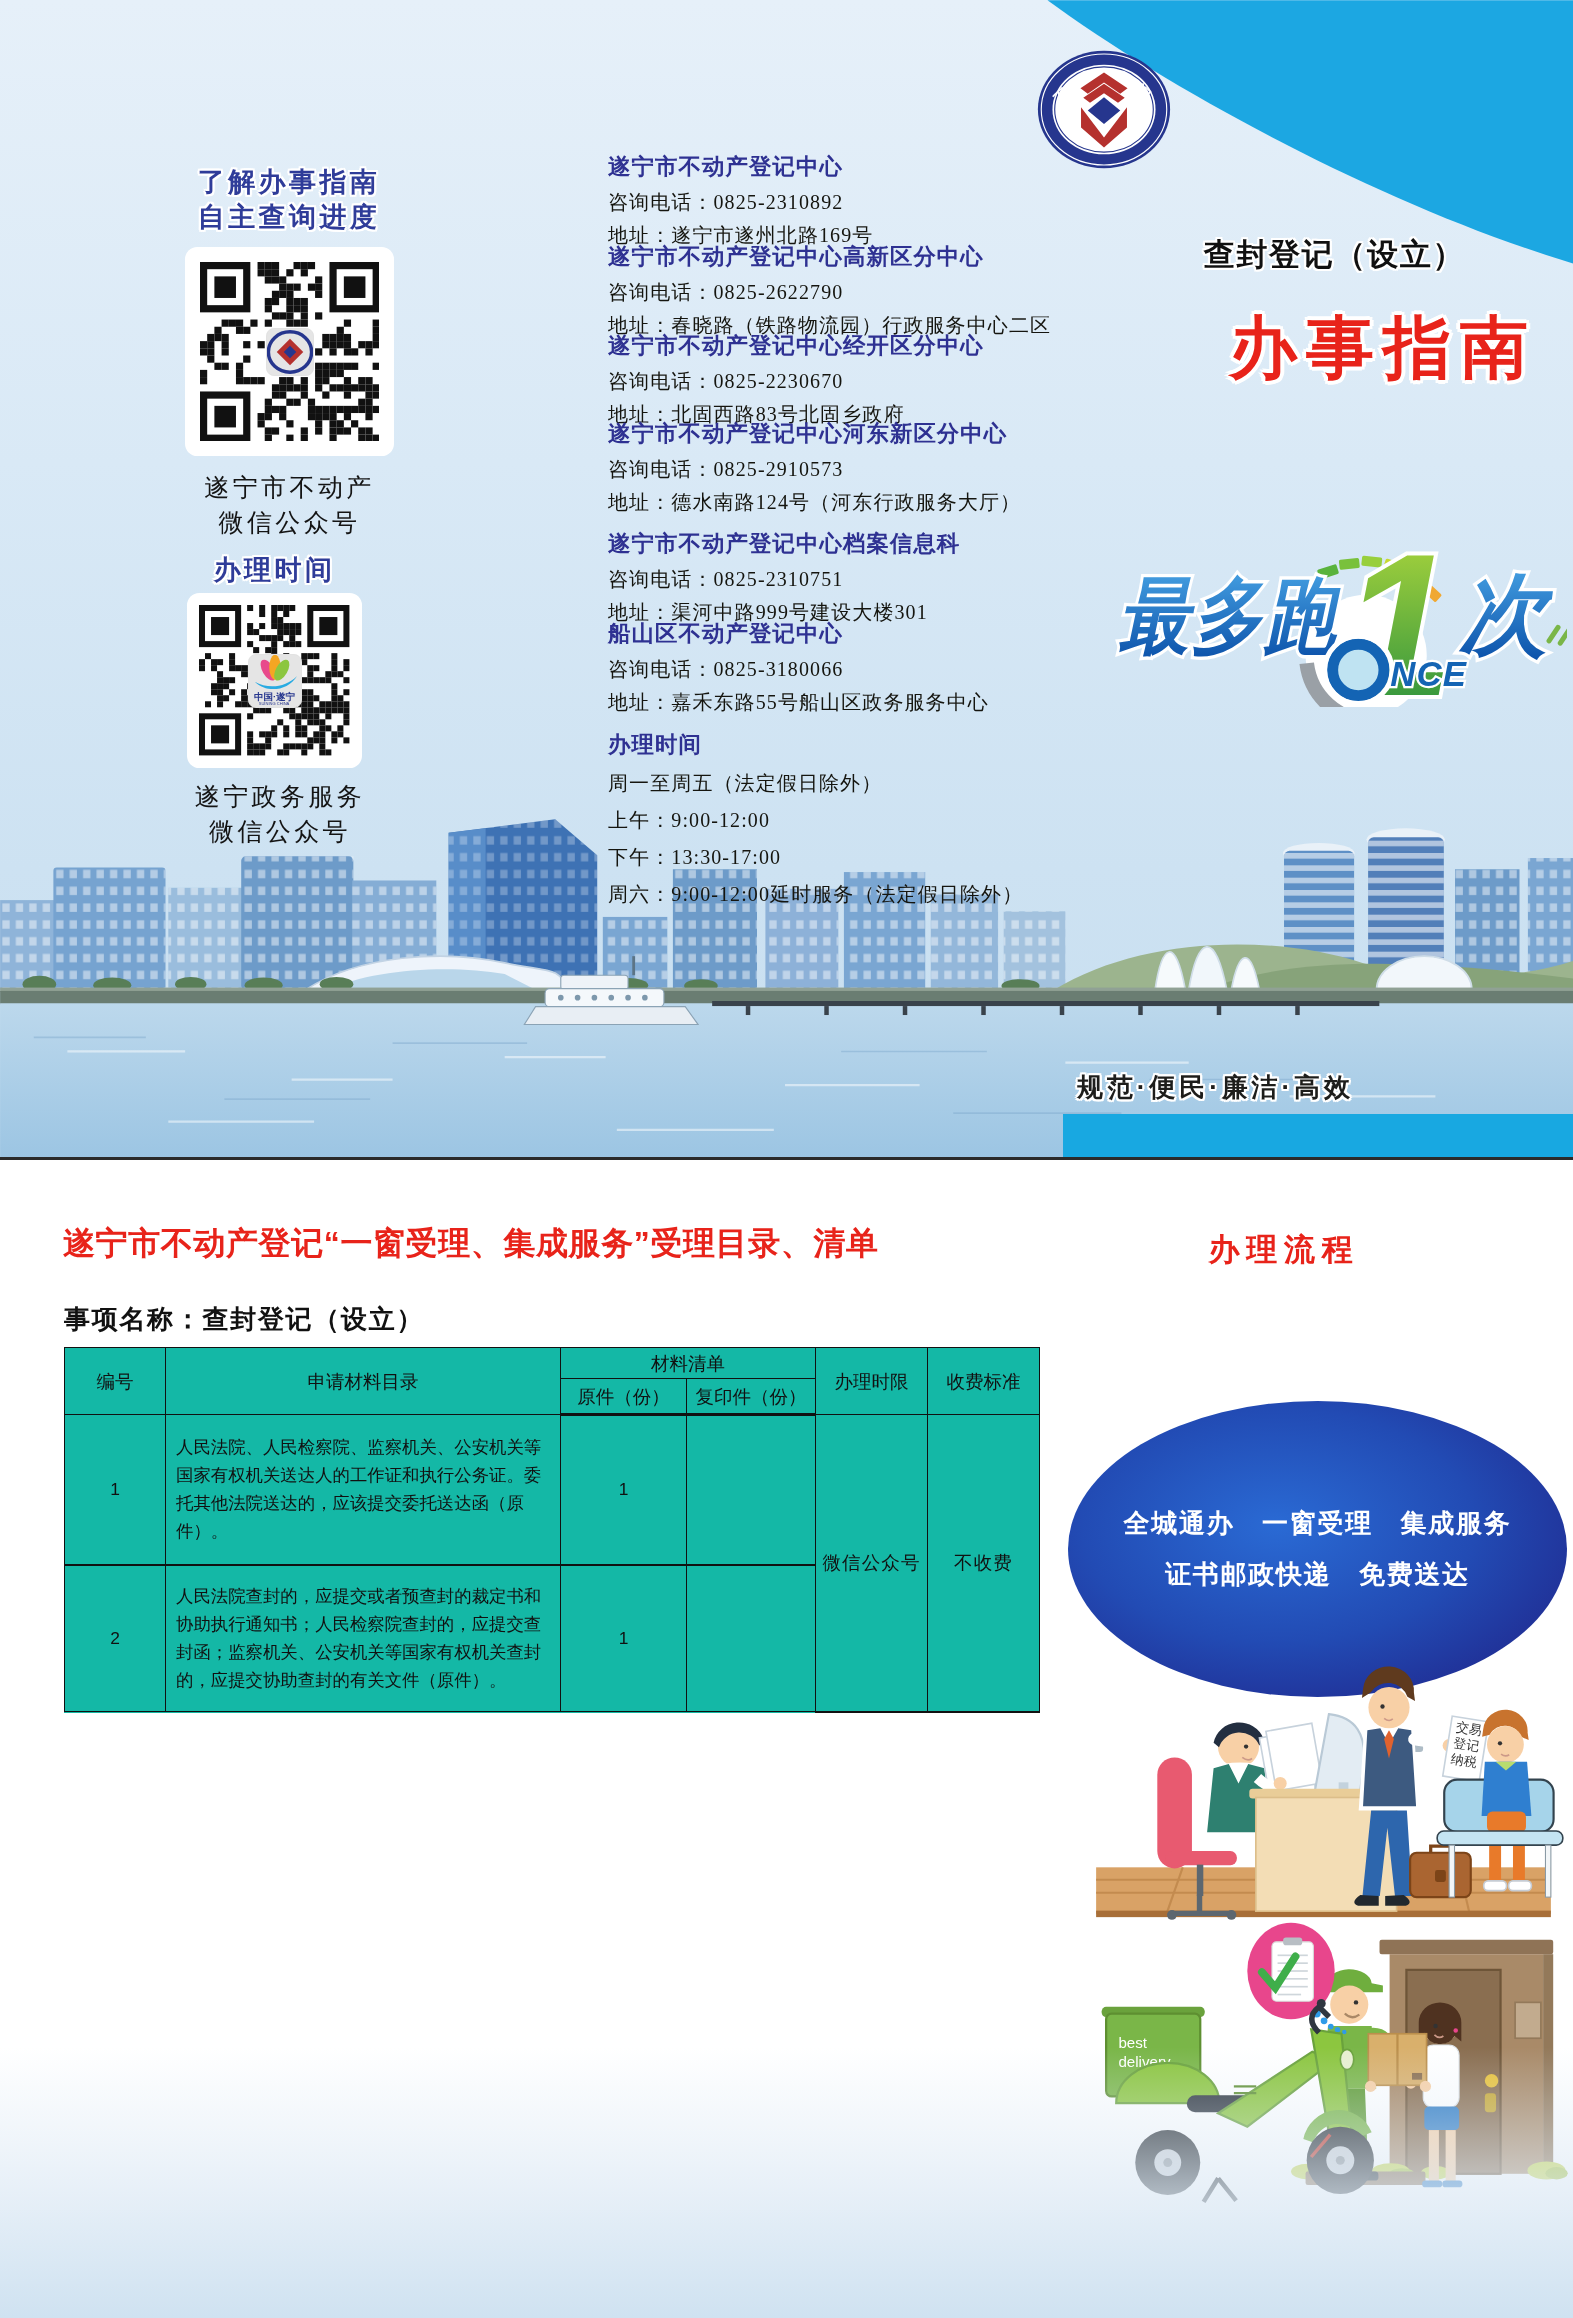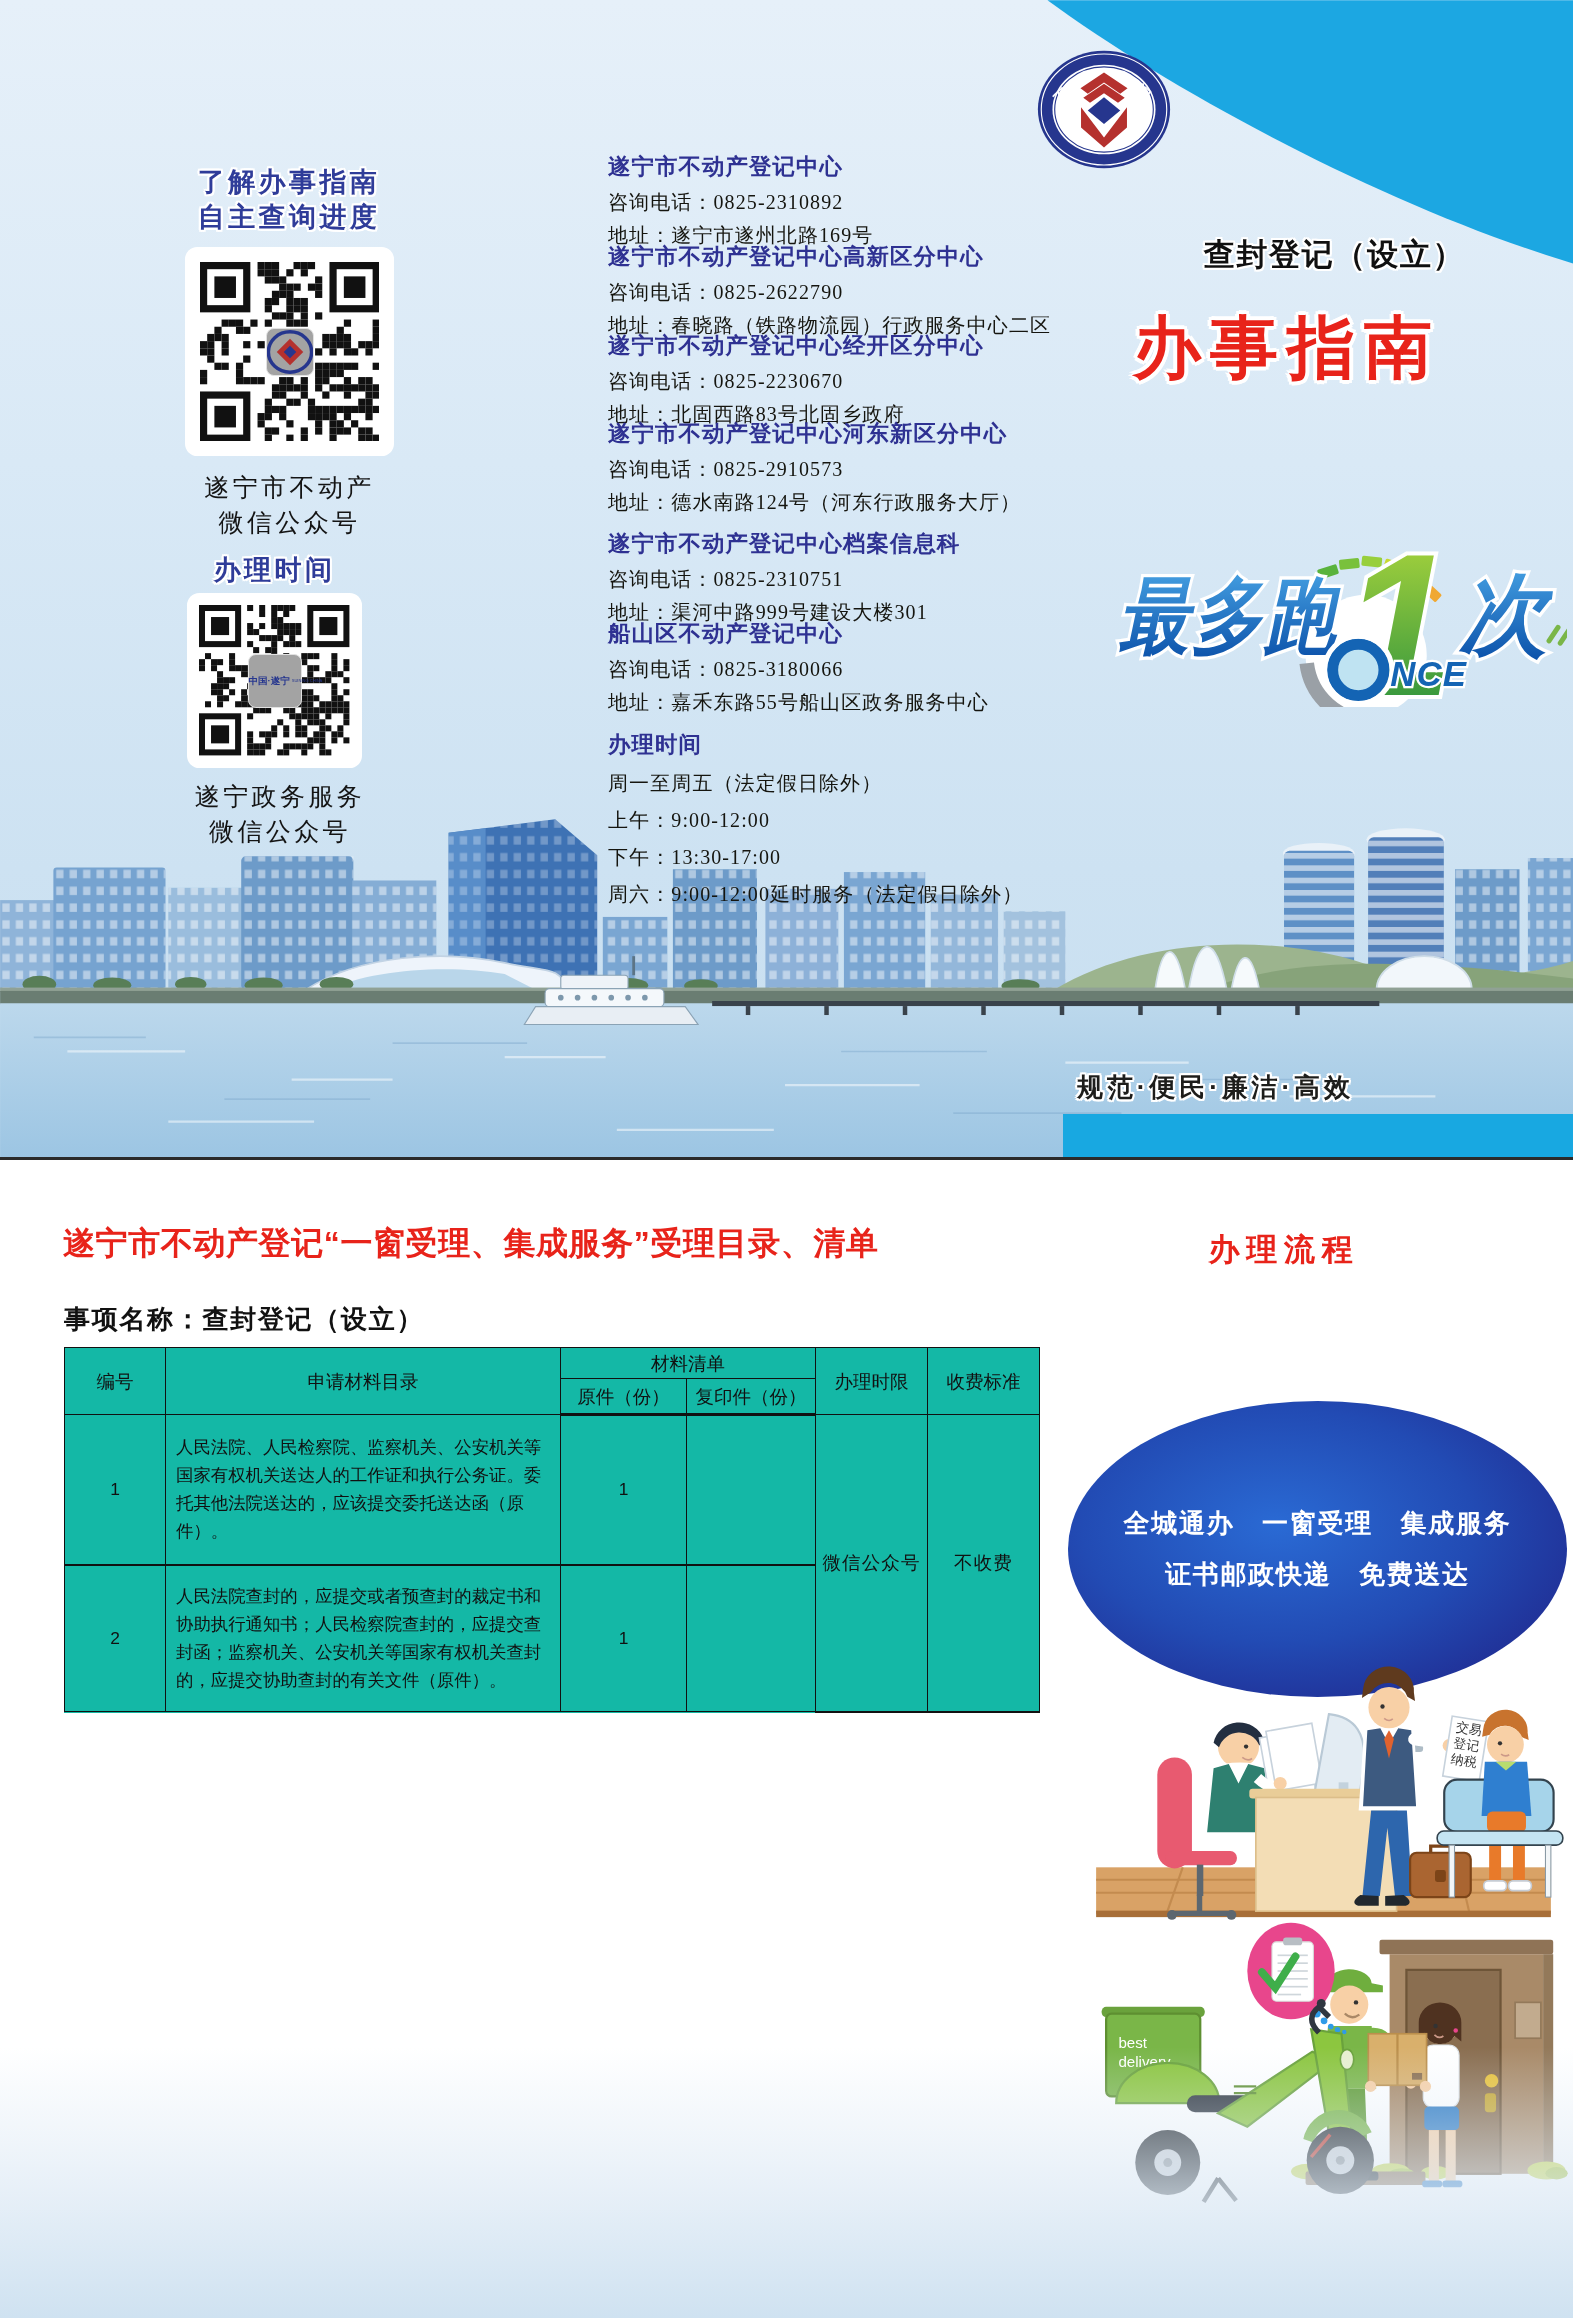--- a/index.html
+++ b/index.html
@@ -57,7 +57,7 @@
 
   #badge-sub { left:1144px; top:234px; width:381px; text-align:center;
     font-size:31px; font-weight:bold; color:#101010; letter-spacing:1.7px;}
-  #badge-main { left:1133px; top:303px; width:404px; text-align:left;
+  #badge-main { left:1133px; top:303px; width:404px; text-align:right;
     font-size:68px; font-weight:bold; color:#e8231a; letter-spacing:9px;}
   #once { left:1107px; top:477px; }
 

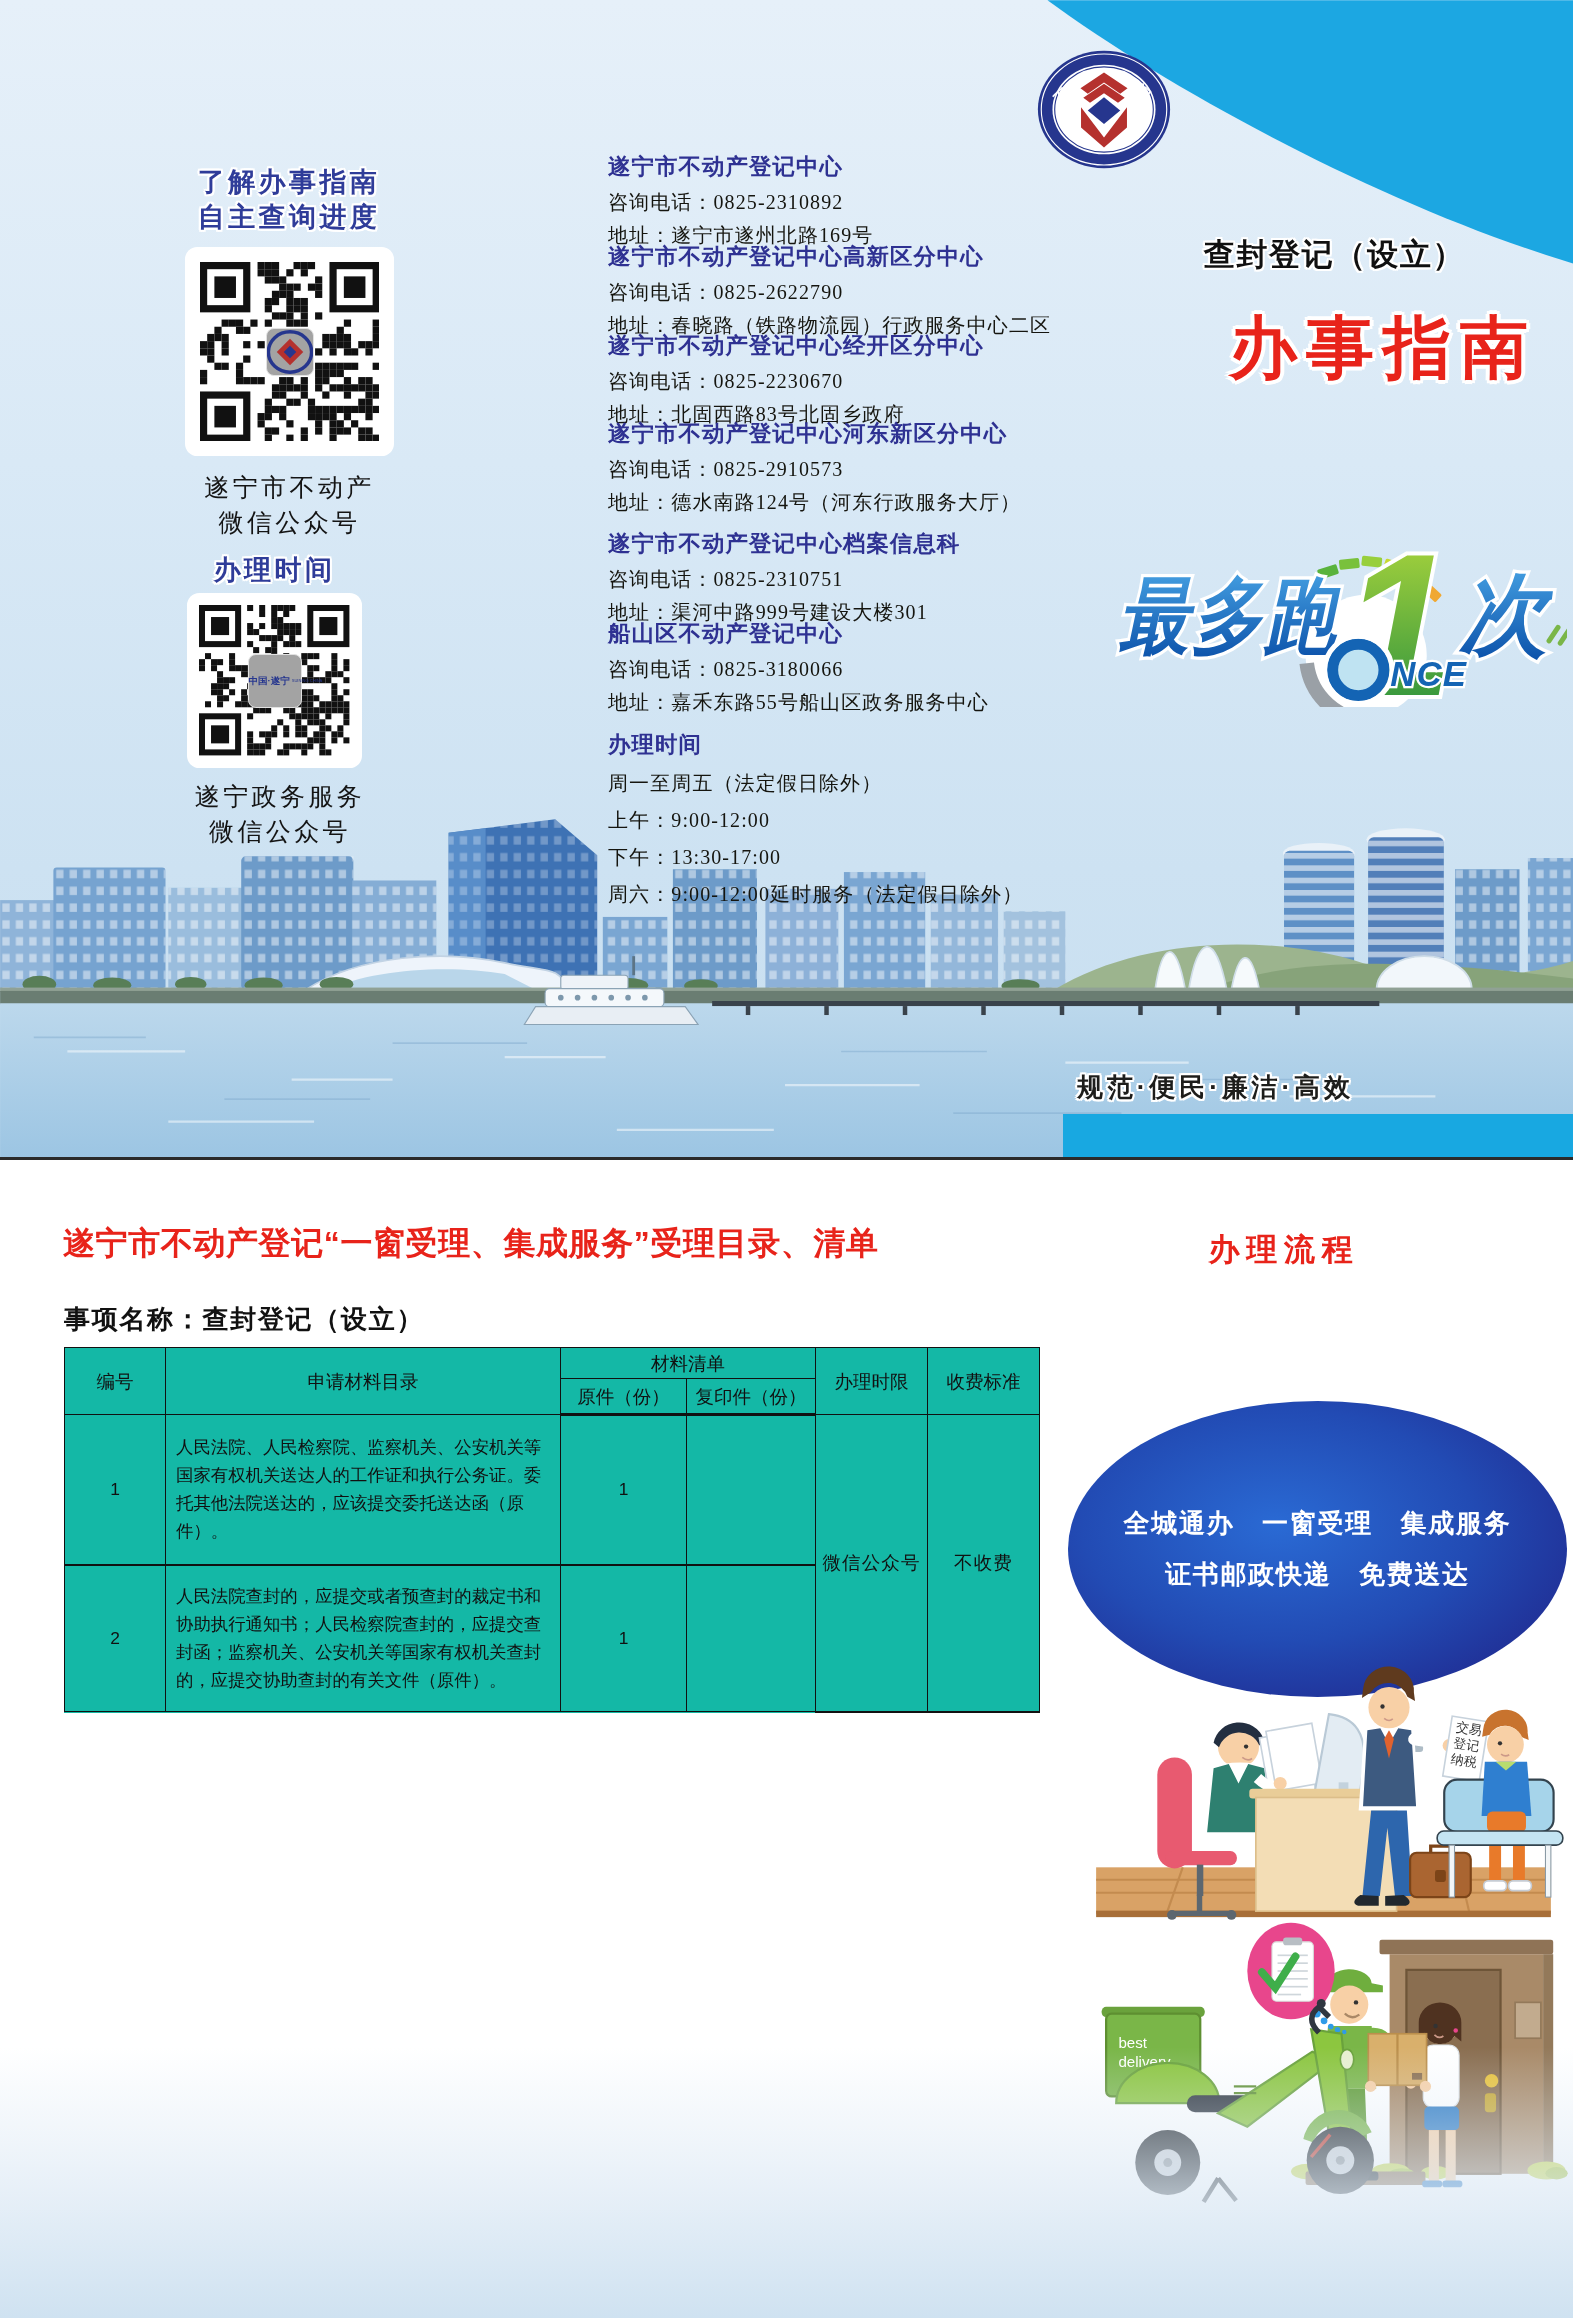--- a/index.html
+++ b/index.html
@@ -34,8 +34,8 @@
   #qr2-box { left:187px; top:593px; width:175px; height:175px; padding:12.3px; }
   .qr-box svg { width:100%; height:100%; display:block; }
   .qr-logo { position:absolute; left:50%; top:50%; transform:translate(-50%,-50%);
-    background:#a3a3a3; border:1.7px solid #e2e2e2; border-radius:7.9px;
-    display:flex; align-items:center; justify-content:space-between; }
+    background:#e5e5e5; border:1.7px solid #e2e2e2; border-radius:7.9px;
+    display:flex; flex-direction:column; align-items:center; justify-content:center; }
   #qr1-logo { width:48px; height:48px; }
   #qr2-logo { width:54px; height:54px; }
   #qr2-logo .t1 { font-size:9.5px; font-weight:bold; color:#26368e; line-height:1; margin-top:1.1px; white-space:nowrap;}

